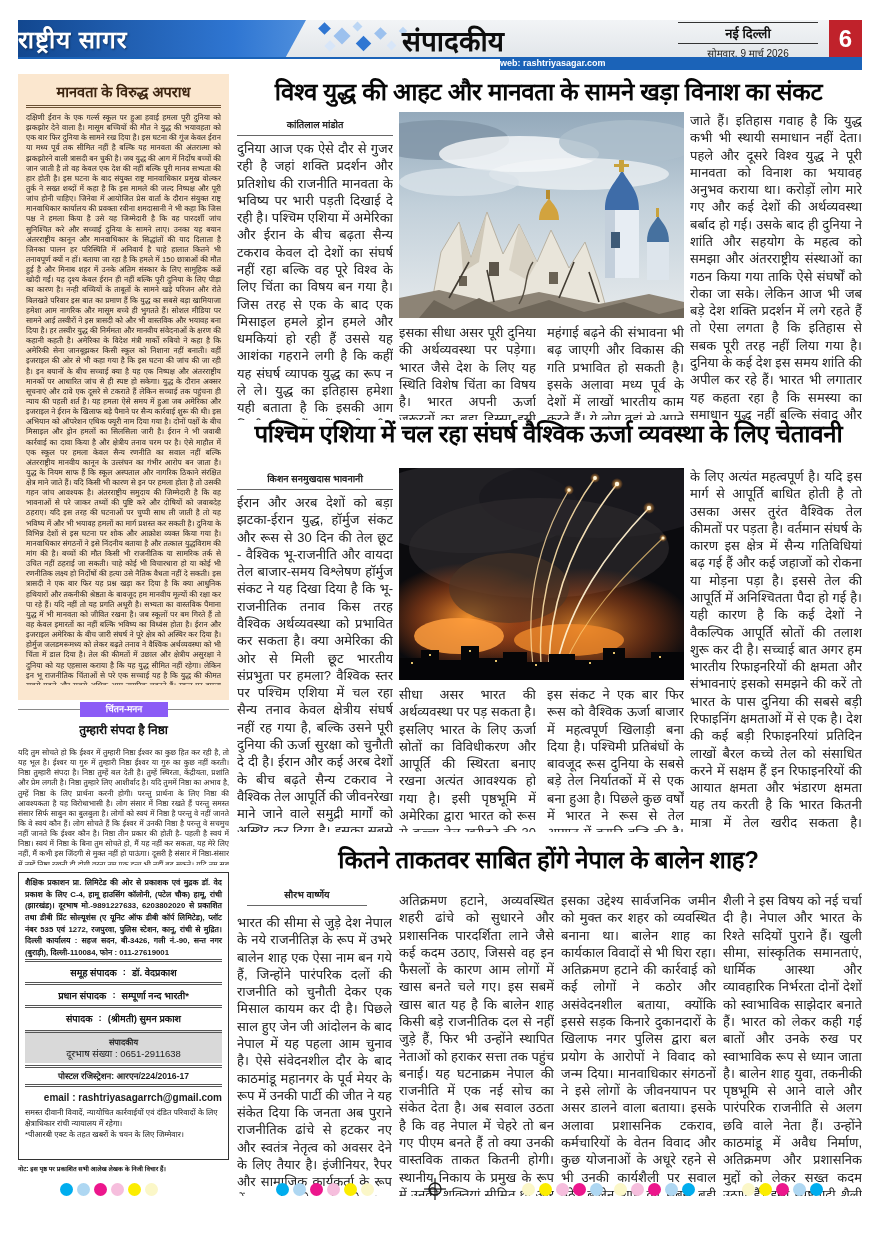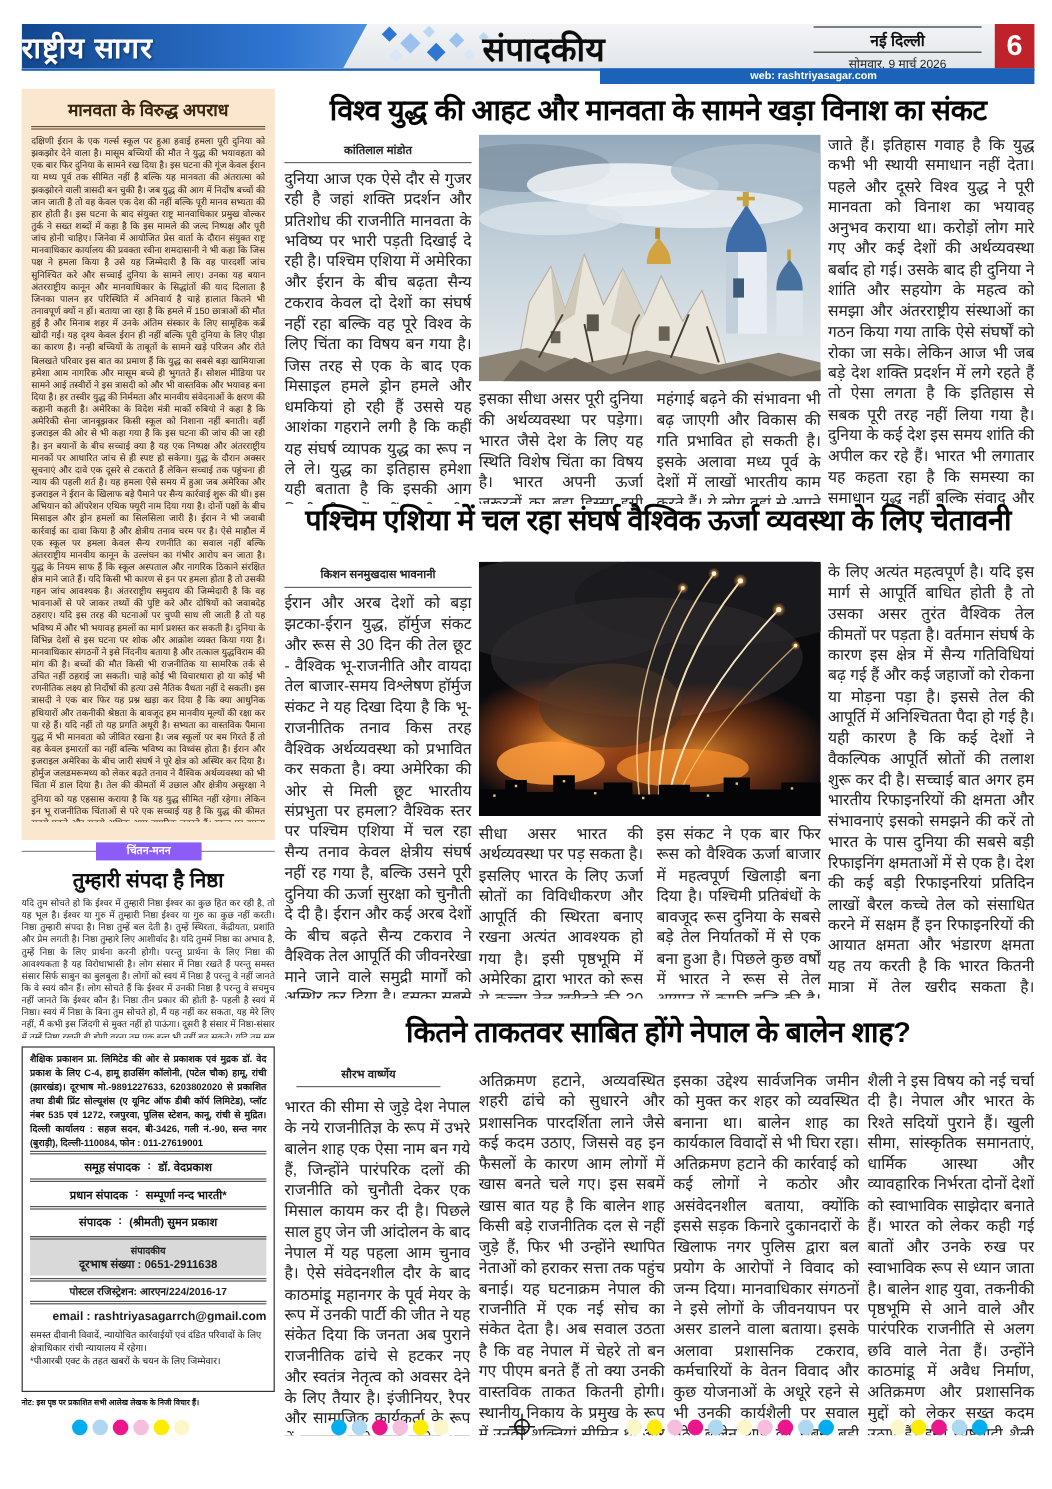--- a/index.html
+++ b/index.html
@@ -34,7 +34,7 @@
        display:flex;align-items:center;justify-content:center;color:#fff;
        font-size:24px;font-weight:bold;}
   #webstrip{position:absolute;left:500px;top:57px;width:362px;height:13px;background:#1b63b8;
-       color:#fff;font-size:9px;font-weight:bold;text-align:center;line-height:13px;
+       color:#fff;font-size:9px;font-weight:bold;text-align:left;line-height:13px;
        padding-right:6px;box-sizing:border-box;}
   
   #lead-panel{position:absolute;left:18px;top:74px;width:211px;height:626px;background:#fbe7cf;

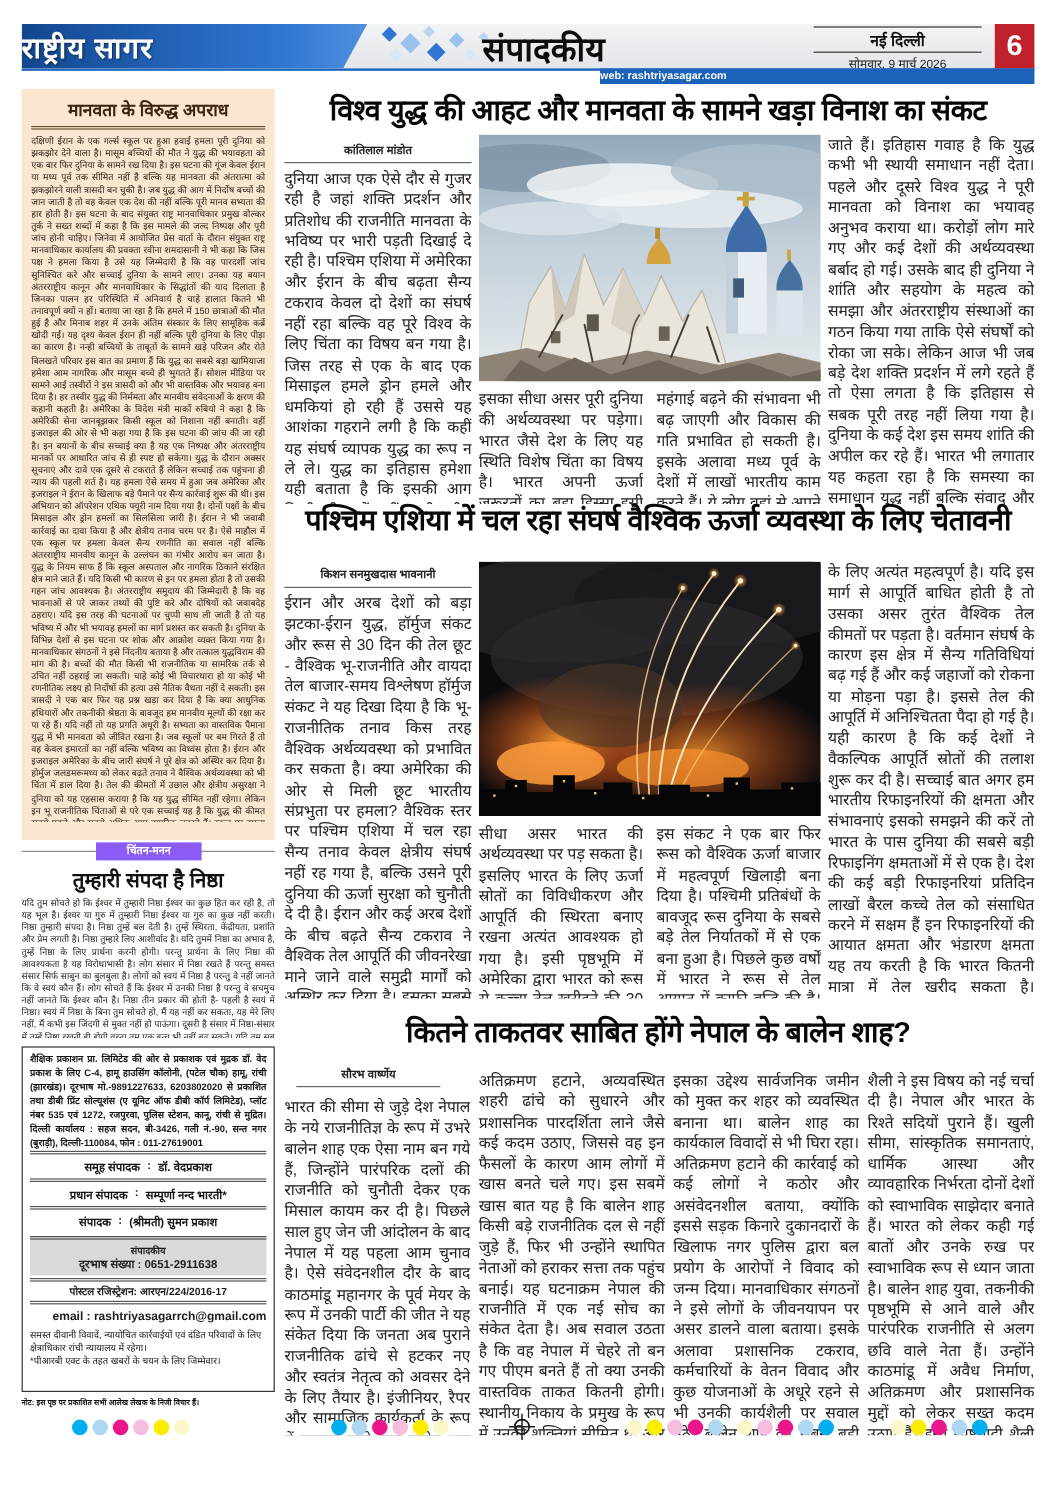--- a/index.html
+++ b/index.html
@@ -47,7 +47,7 @@
   .chintan-badge{position:absolute;left:80px;top:702px;width:88px;height:15px;background:#8b5cf6;
        color:#fff;font-size:9px;font-weight:bold;text-align:center;line-height:15px;}
   .chintan-title{position:absolute;left:18px;top:721px;width:211px;text-align:center;
-       font-size:17px;font-weight:bold;color:#101010;}
+       font-size:12px;font-weight:bold;color:#101010;}
   .chintan-body{position:absolute;left:18px;top:748px;width:211px;height:117px;
        font-size:7.55px;line-height:1.345;text-align:justify;color:#27201a;overflow:hidden;}
   

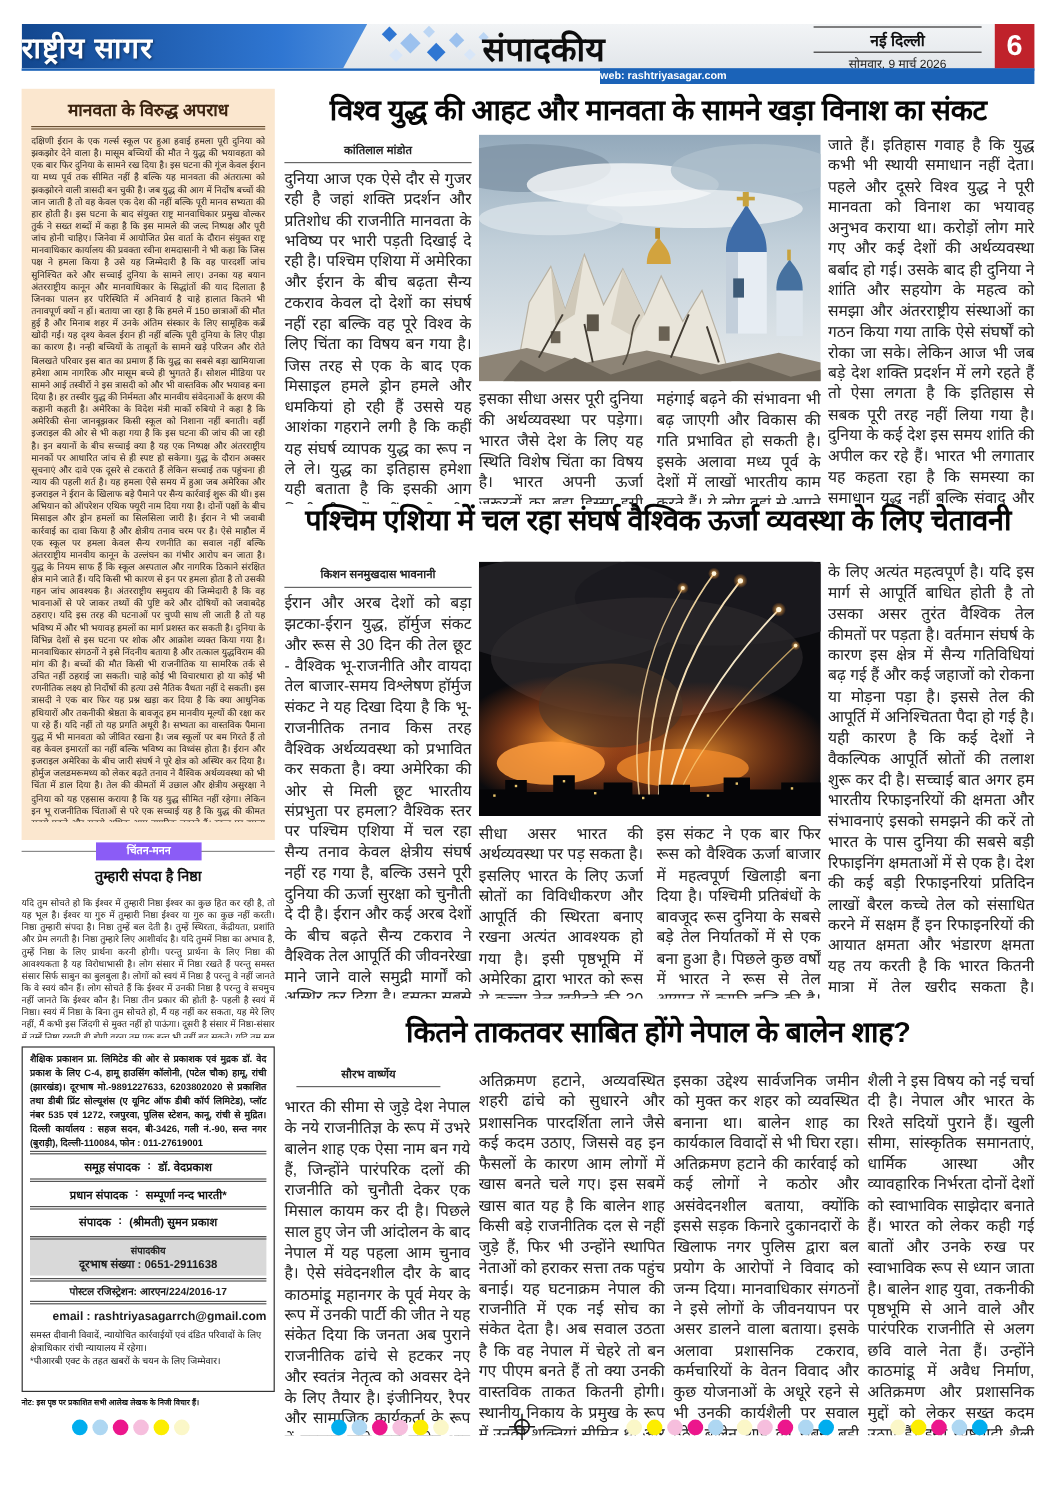--- a/index.html
+++ b/index.html
@@ -58,7 +58,7 @@
        gap:6px;font-size:9.5px;font-weight:bold;color:#141414;}
   .imp-gray{border-top:3px double #555;background:#d9d9d9;text-align:center;padding:3px 0;margin-top:2px;}
   .imp-gray .g1{display:block;font-size:8px;font-weight:bold;}
-  .imp-gray .g2{display:block;font-size:9.5px;font-weight:bold;}
+  .imp-gray .g2{display:block;font-size:9.5px;font-weight:normal;}
   .imp-postal{border-top:3px double #555;border-bottom:3px double #555;text-align:center;
        font-size:8.6px;font-weight:bold;padding:2px 0;margin-top:2px;}
   .imp-email{text-align:right;font-size:10px;font-weight:600;padding:5px 0 4px 0;}

